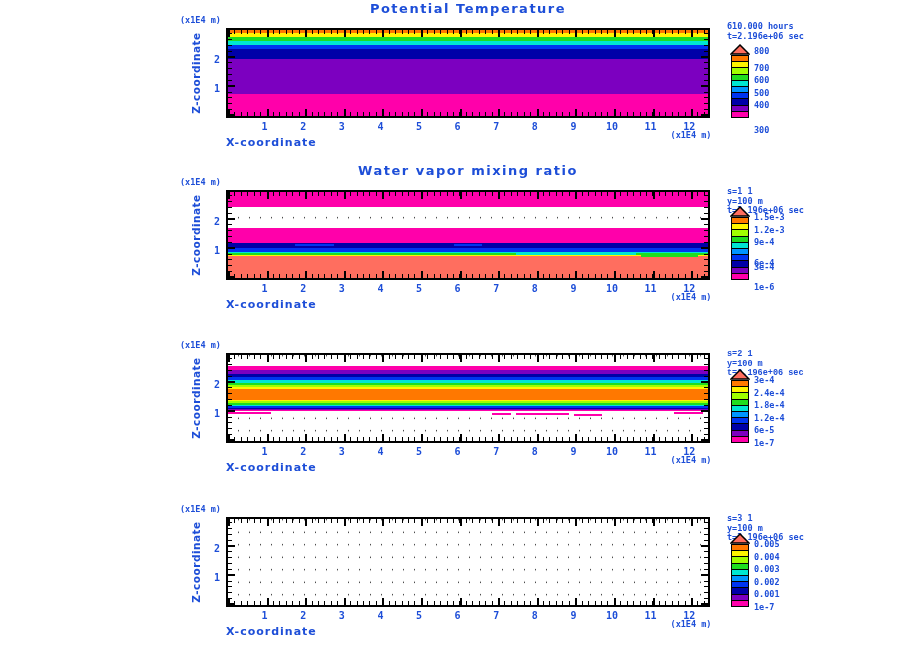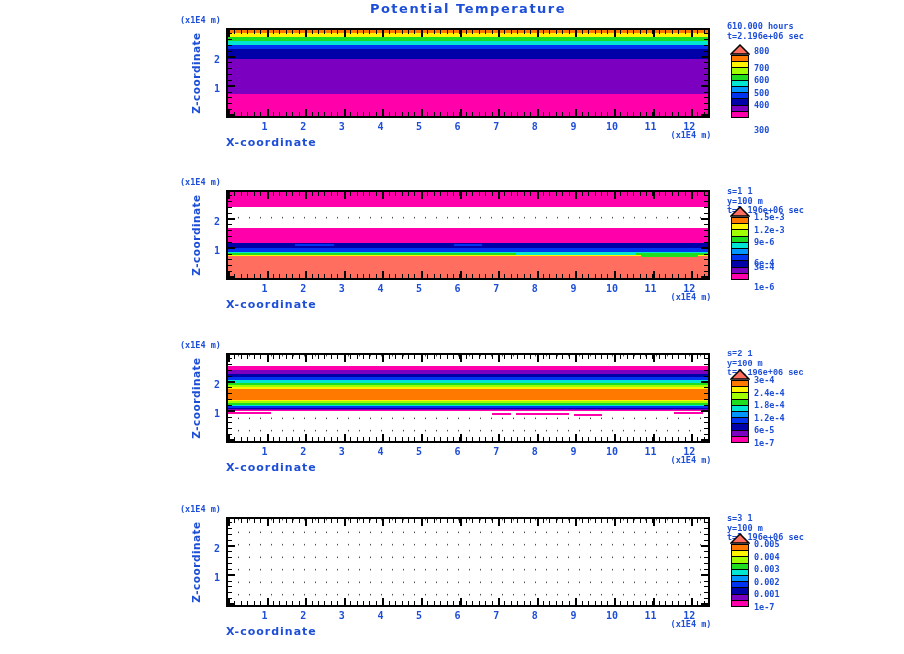--- a/index.html
+++ b/index.html
@@ -119,6 +119,7 @@
       <div class="cb-label" style="top: 113px; margin-top: 12px;">300</div>
     </div>
     <div class="panel" style="top: 162px;">
+      <div class="p-title">Water vapor mixing ratio</div>
       <div class="y-unit">(x1E4 m)</div>
       <div class="y-label">Z-coordinate</div>
       <div class="plot-box">

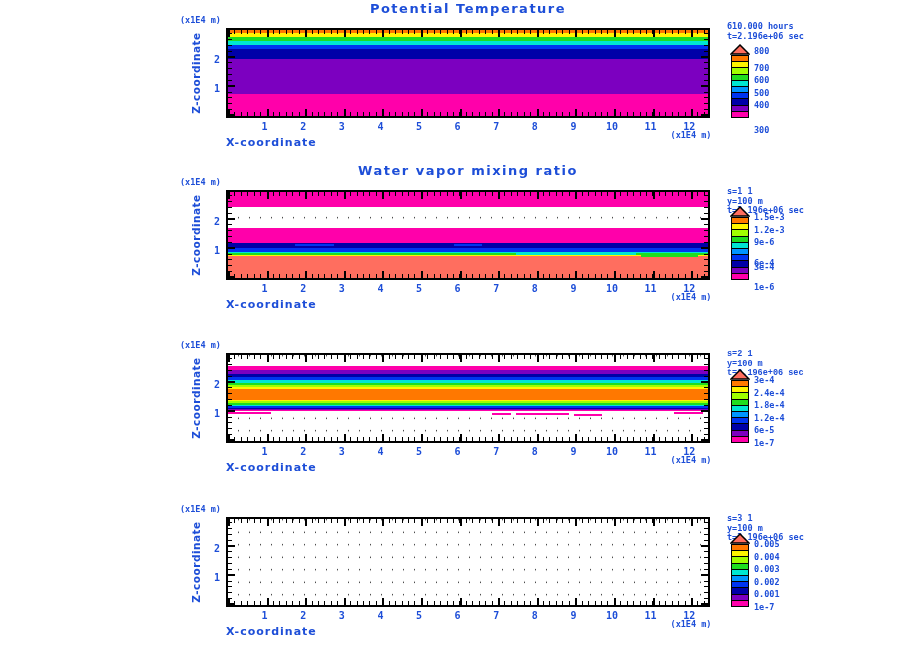--- a/index.html
+++ b/index.html
@@ -184,7 +184,7 @@
       <div class="ytick" style="top: 53.6px;">2</div>
       <div class="cb-label" style="top: 50px;">1.5e-3</div>
       <div class="cb-label" style="top: 62.6px;">1.2e-3</div>
-      <div class="cb-label" style="top: 75.2px;">9e-6</div>
+      <div class="cb-label" style="top: 75.2px;">9e-4</div>
       <div class="cb-label" style="top: 96px;">6e-4</div>
       <div class="cb-label" style="top: 100.4px;">3e-4</div>
       <div class="cb-label" style="top: 120px;">1e-6</div>

